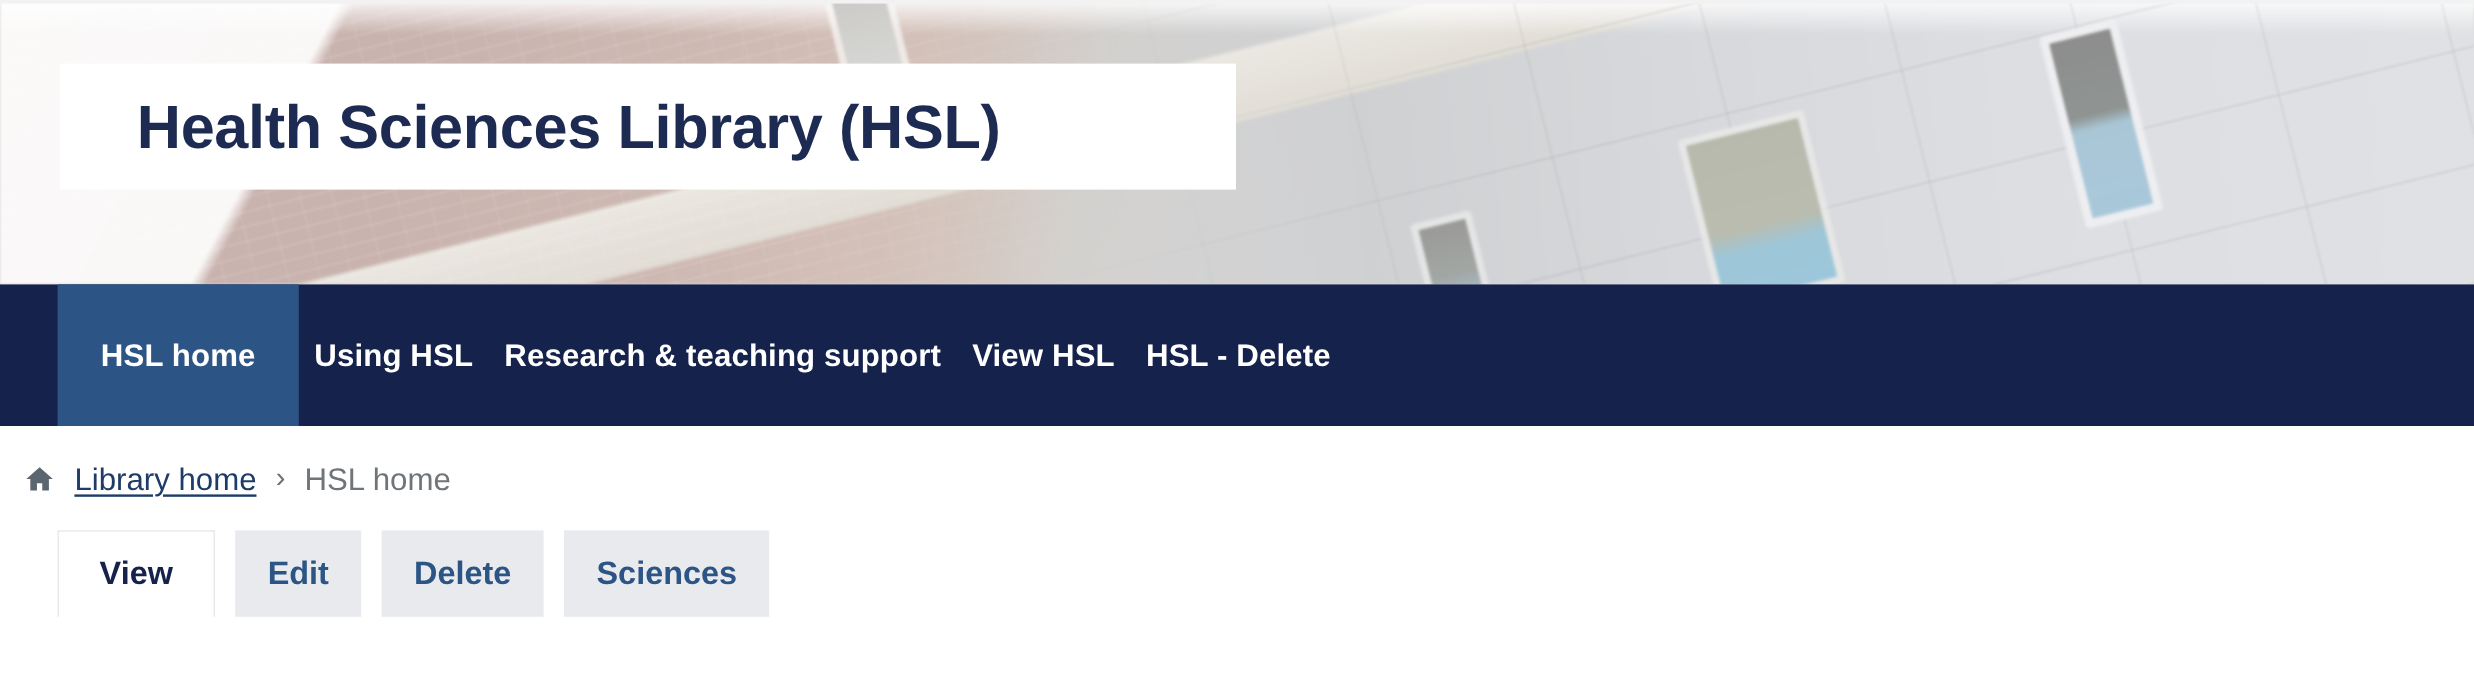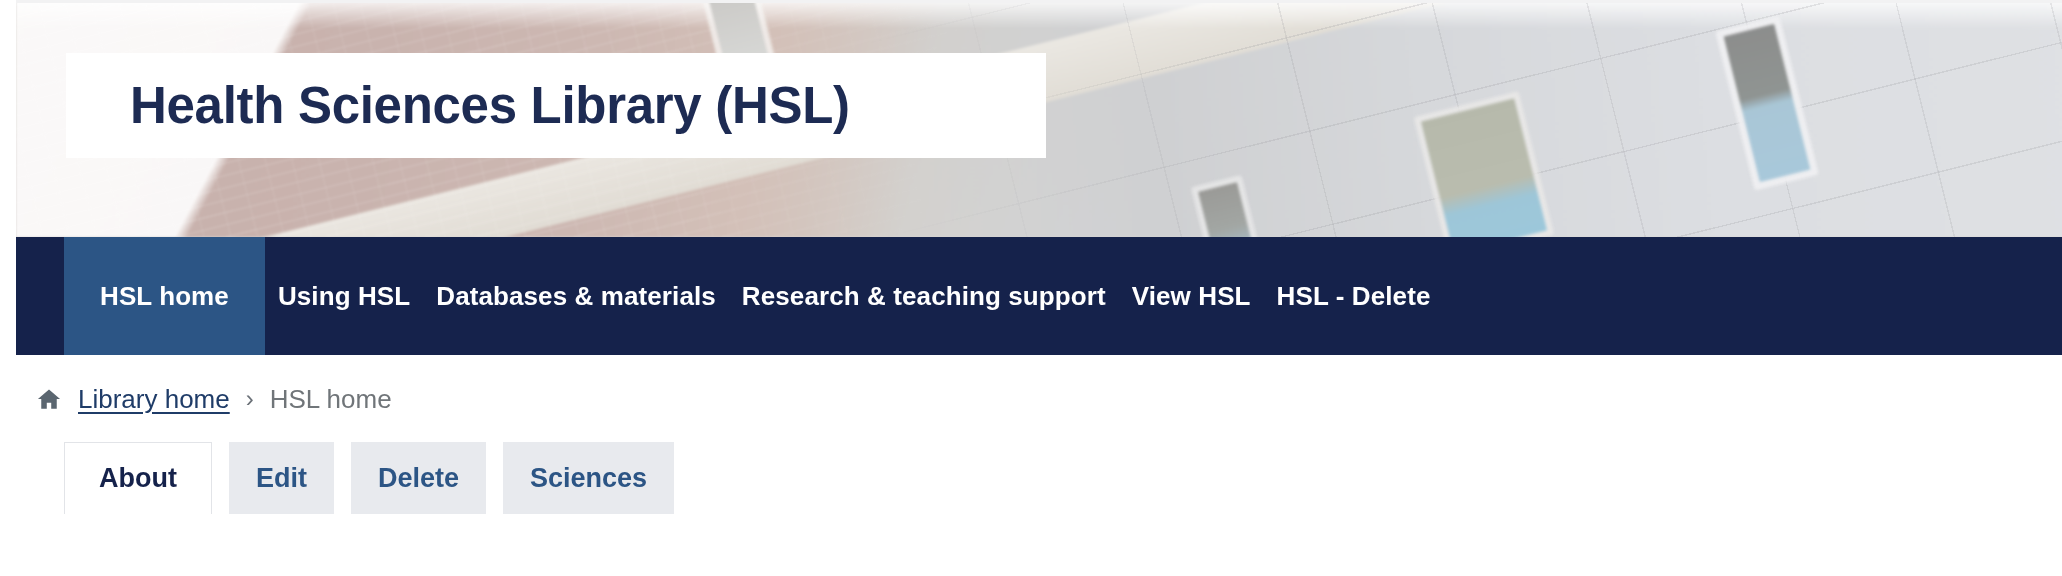--- a/index.html
+++ b/index.html
@@ -21,7 +21,6 @@
     width: 1964px;
     height: 576px;
     background: #ffffff;
-    margin-left: 16px;
   }
 
   

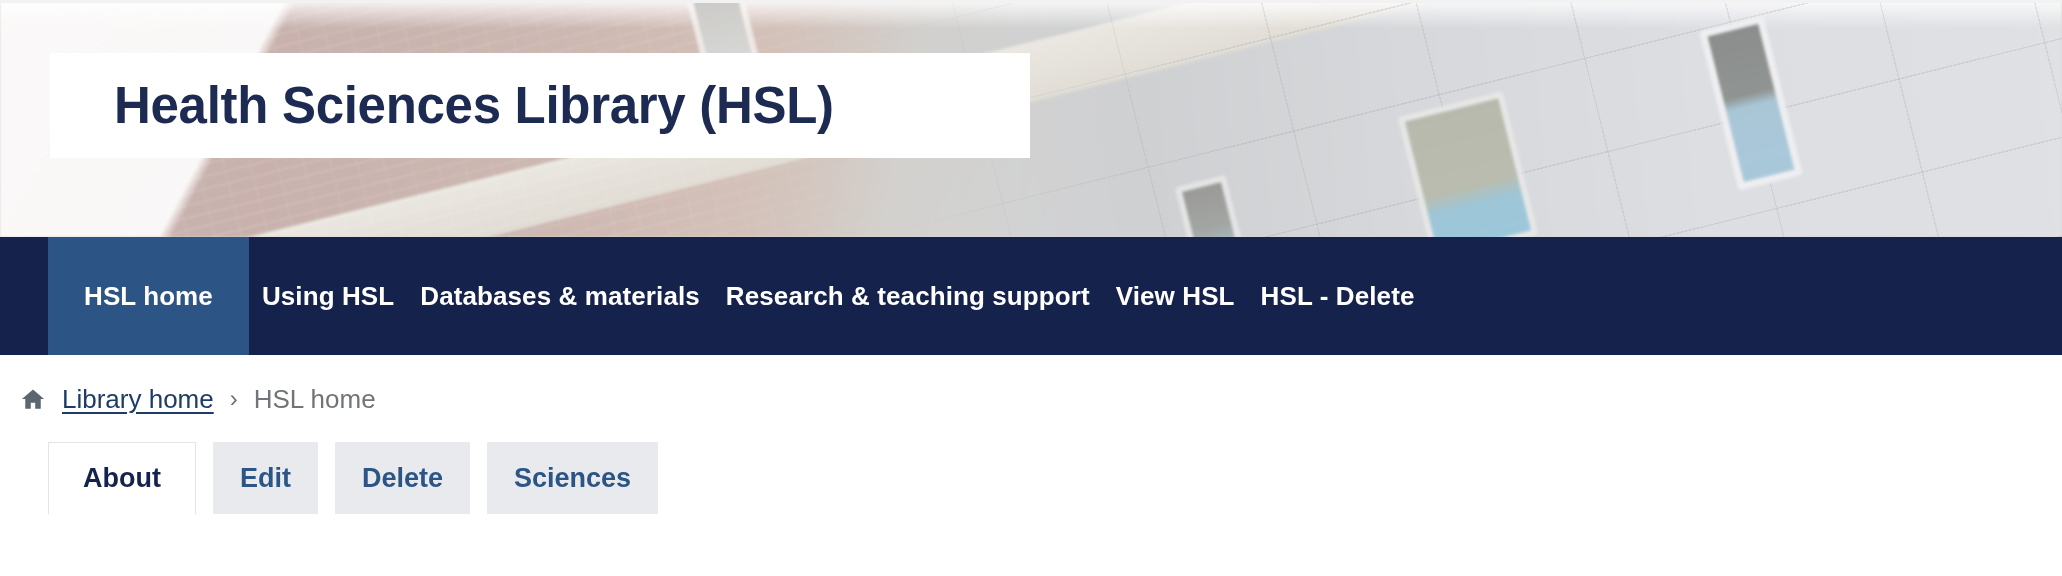--- a/index.html
+++ b/index.html
@@ -273,7 +273,6 @@
   <nav class="mainnav">
     <a class="nav-item active" href="#">HSL home</a>
     <a class="nav-item" href="#">Using HSL</a>
-    <a class="nav-item" href="#">Databases &amp; materials</a>
     <a class="nav-item" href="#">Research &amp; teaching support</a>
     <a class="nav-item" href="#">View HSL</a>
     <a class="nav-item" href="#">HSL - Delete</a>

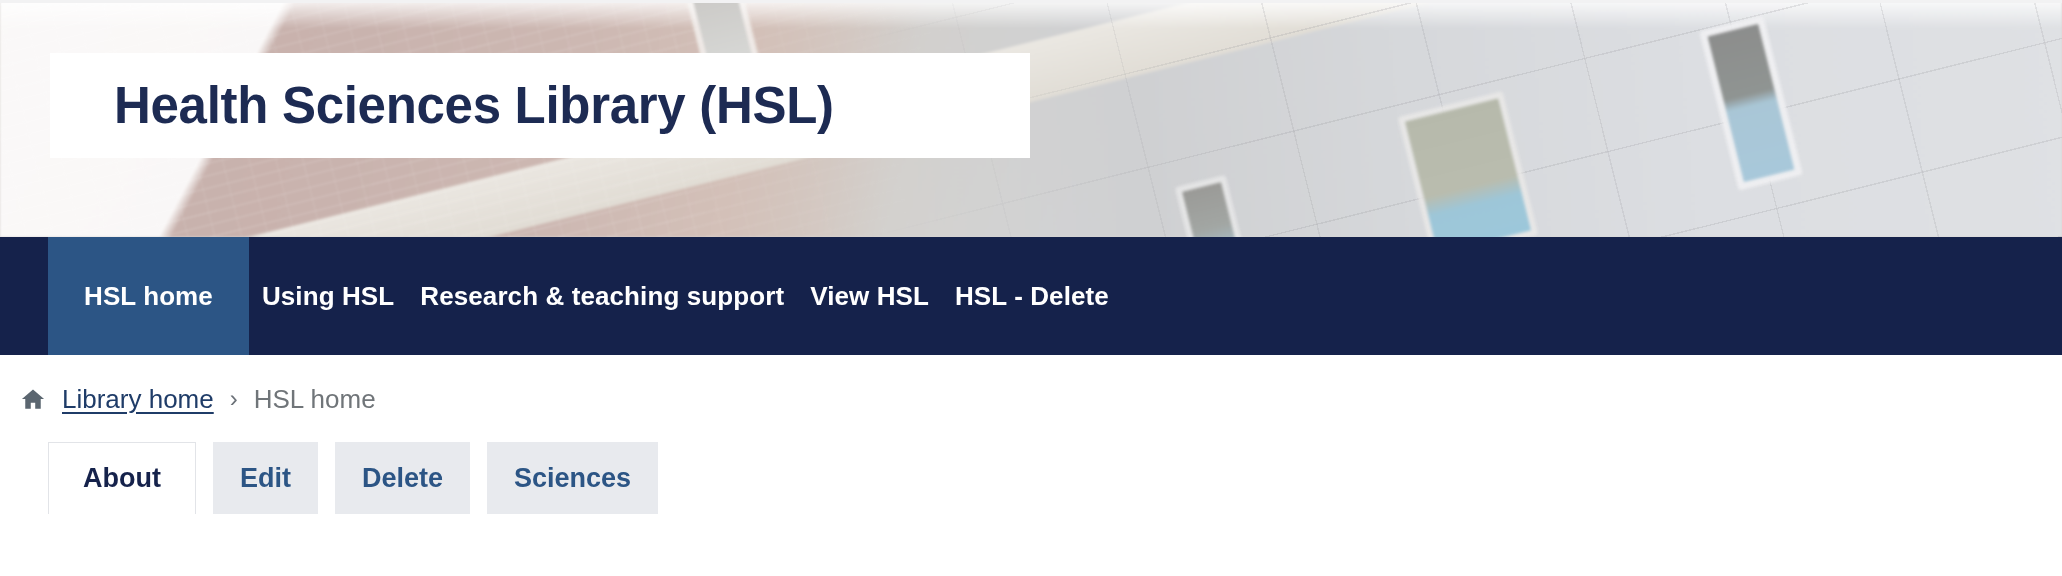--- a/index.html
+++ b/index.html
@@ -290,7 +290,7 @@
   </div>
 
   <div class="tabs">
-    <div class="tab active">About</div>
+    <div class="tab active">View</div>
     <div class="tab">Edit</div>
     <div class="tab">Delete</div>
     <div class="tab">Sciences</div>

